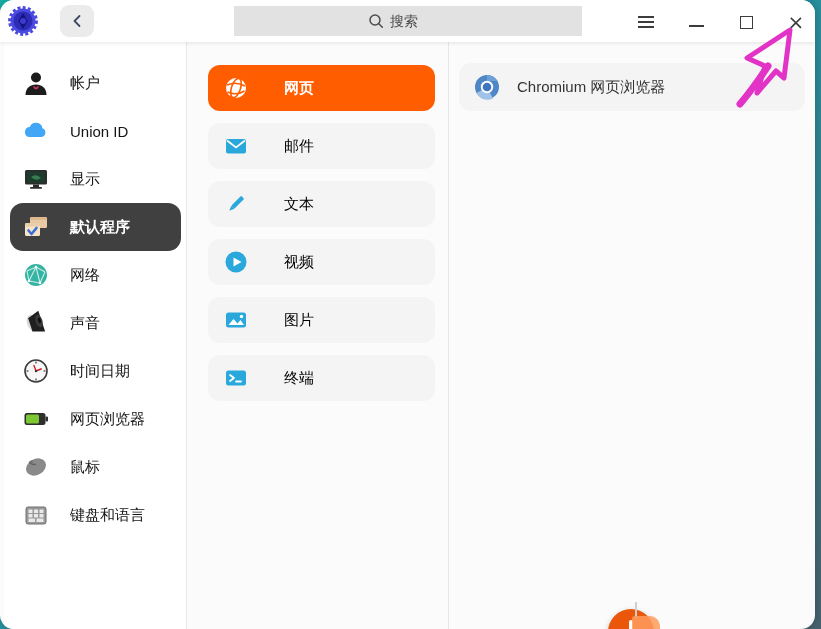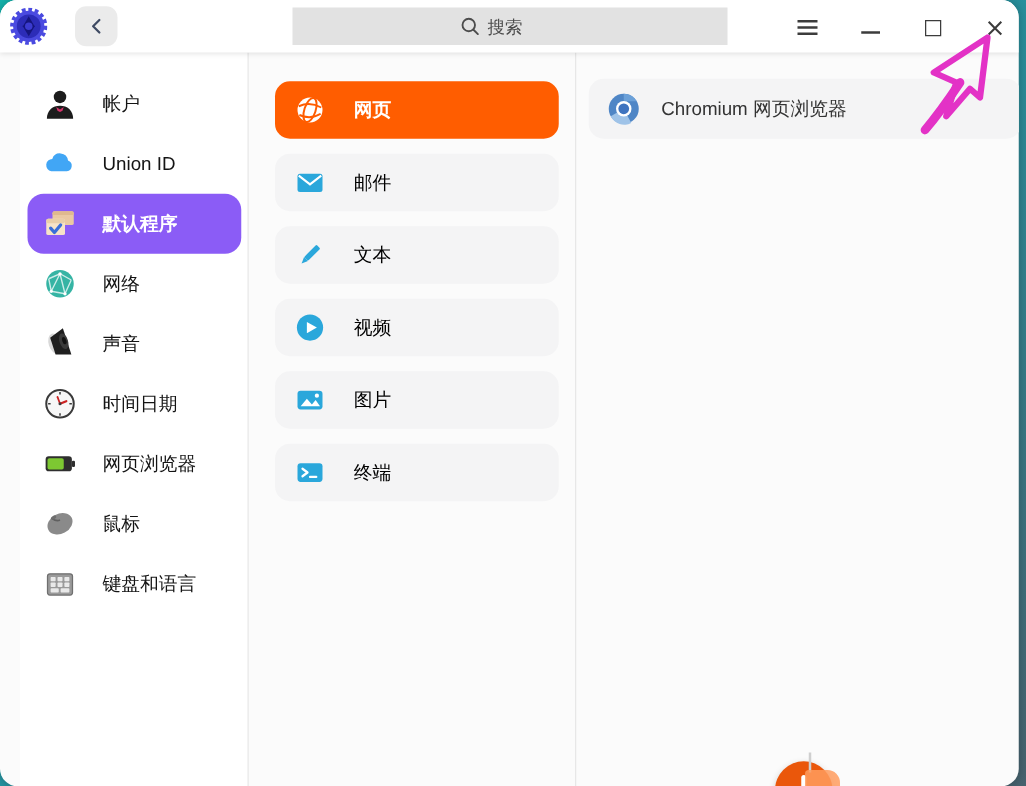--- a/index.html
+++ b/index.html
@@ -36,7 +36,7 @@
     font-family:"DejaVu Sans",sans-serif; }
 
   
-  .content { position:absolute; left:16px; top:42px; width:674px; height:587px; }
+  .content { position:absolute; left:4px; top:42px; width:674px; height:587px; }
   .sidebar { position:absolute; left:0; top:0; width:183px; height:587px;
     background:#ffffff; border-right:1px solid #e7e7e7; }
   .sep2 { position:absolute; left:444px; top:0; width:1px; height:587px;

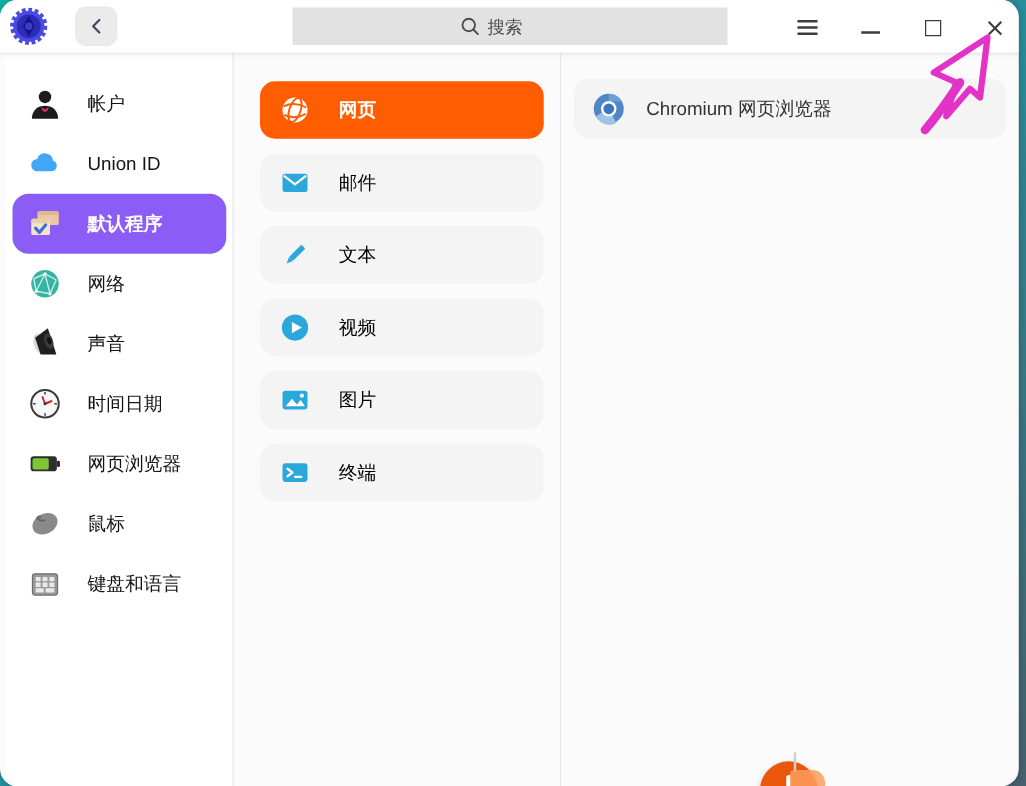--- a/index.html
+++ b/index.html
@@ -55,7 +55,7 @@
   .cat-list { position:absolute; left:204px; top:23px; width:227px; }
   .cat-card { height:46px; margin-bottom:12px; border-radius:12px;
     background:#f4f4f5; display:flex; align-items:center; padding-left:16px;
-    gap:23px; }
+    gap:36px; }
   .cat-card .lbl { font-size:15px; color:#000000; }
   .cat-card.selected { background:#ff5d00; }
   .cat-card.selected .lbl { color:#ffffff; font-weight:600; }

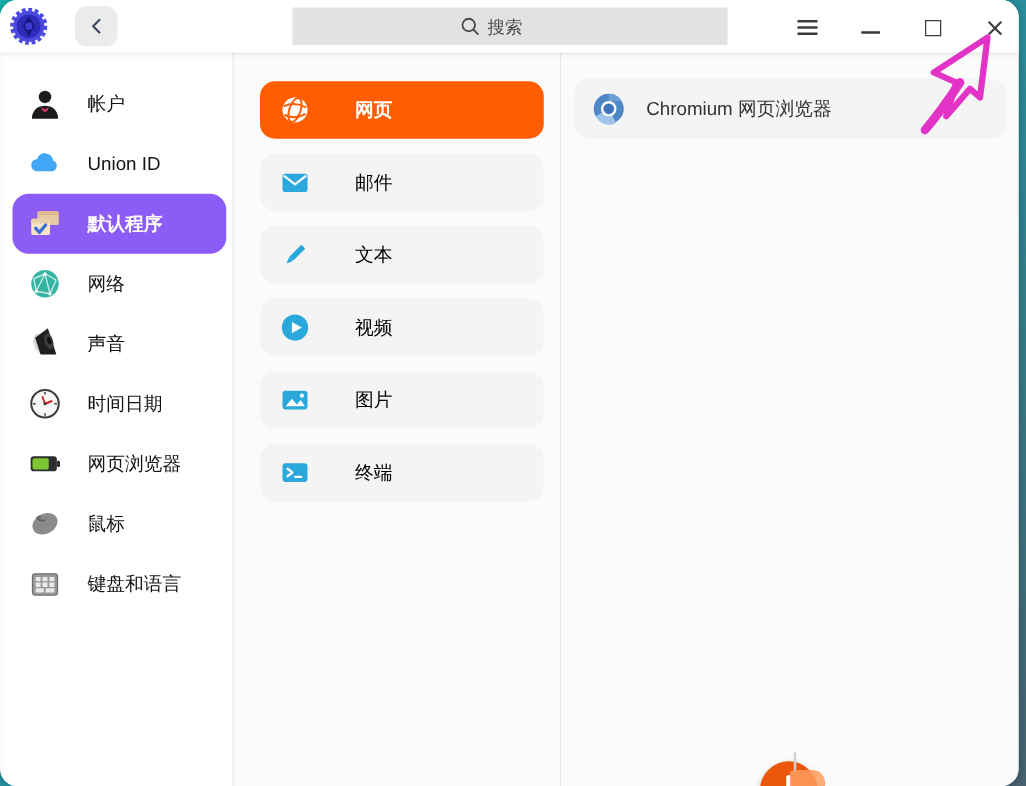--- a/index.html
+++ b/index.html
@@ -154,6 +154,16 @@
             <span class="lbl">Union ID</span>
           </div>
 
+          <div class="side-item">
+            <svg class="side-icon" viewBox="0 0 28 28">
+              <rect x="3" y="5" width="22" height="14.5" rx="1.5" fill="#2b2b2b"></rect>
+              <rect x="4.5" y="6.5" width="19" height="11.5" fill="#1e3a2c"></rect>
+              <path d="M9 12 q5-4 10 1 q-5 4-10-1" fill="#3c8f5a" opacity=".8"></path>
+              <rect x="11" y="19.5" width="6" height="2.5" fill="#2b2b2b"></rect>
+              <rect x="8" y="22" width="12" height="1.8" rx=".9" fill="#2b2b2b"></rect>
+            </svg>
+            <span class="lbl">显示</span>
+          </div>
 
           <div class="side-item selected">
             <svg class="side-icon" viewBox="0 0 28 28">

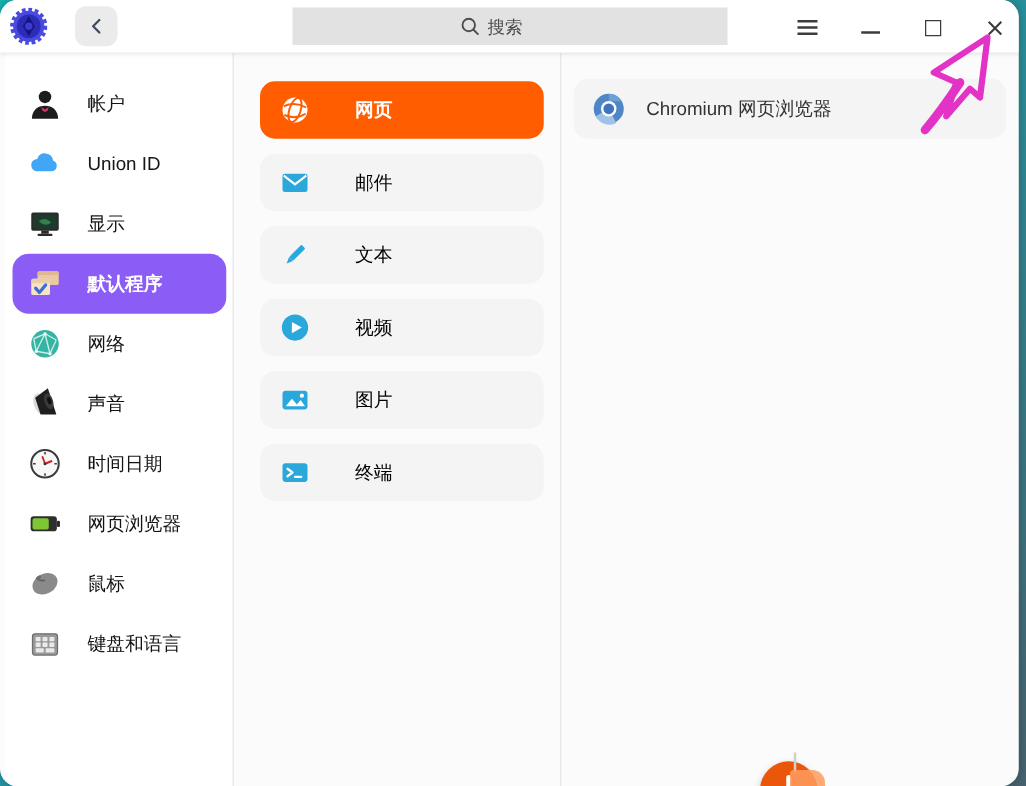--- a/index.html
+++ b/index.html
@@ -47,7 +47,7 @@
   .side-item { height:48px; margin:0 6px; border-radius:13px; display:flex;
     align-items:center; padding-left:12px; gap:20px; }
   .side-item .lbl { font-size:15px; color:#141414; }
-  .side-item.selected { background:#8b5cf6; }
+  .side-item.selected { background:#404040; }
   .side-item.selected .lbl { color:#ffffff; font-weight:600; }
   .side-icon { width:28px; height:28px; flex:0 0 28px; }
 

